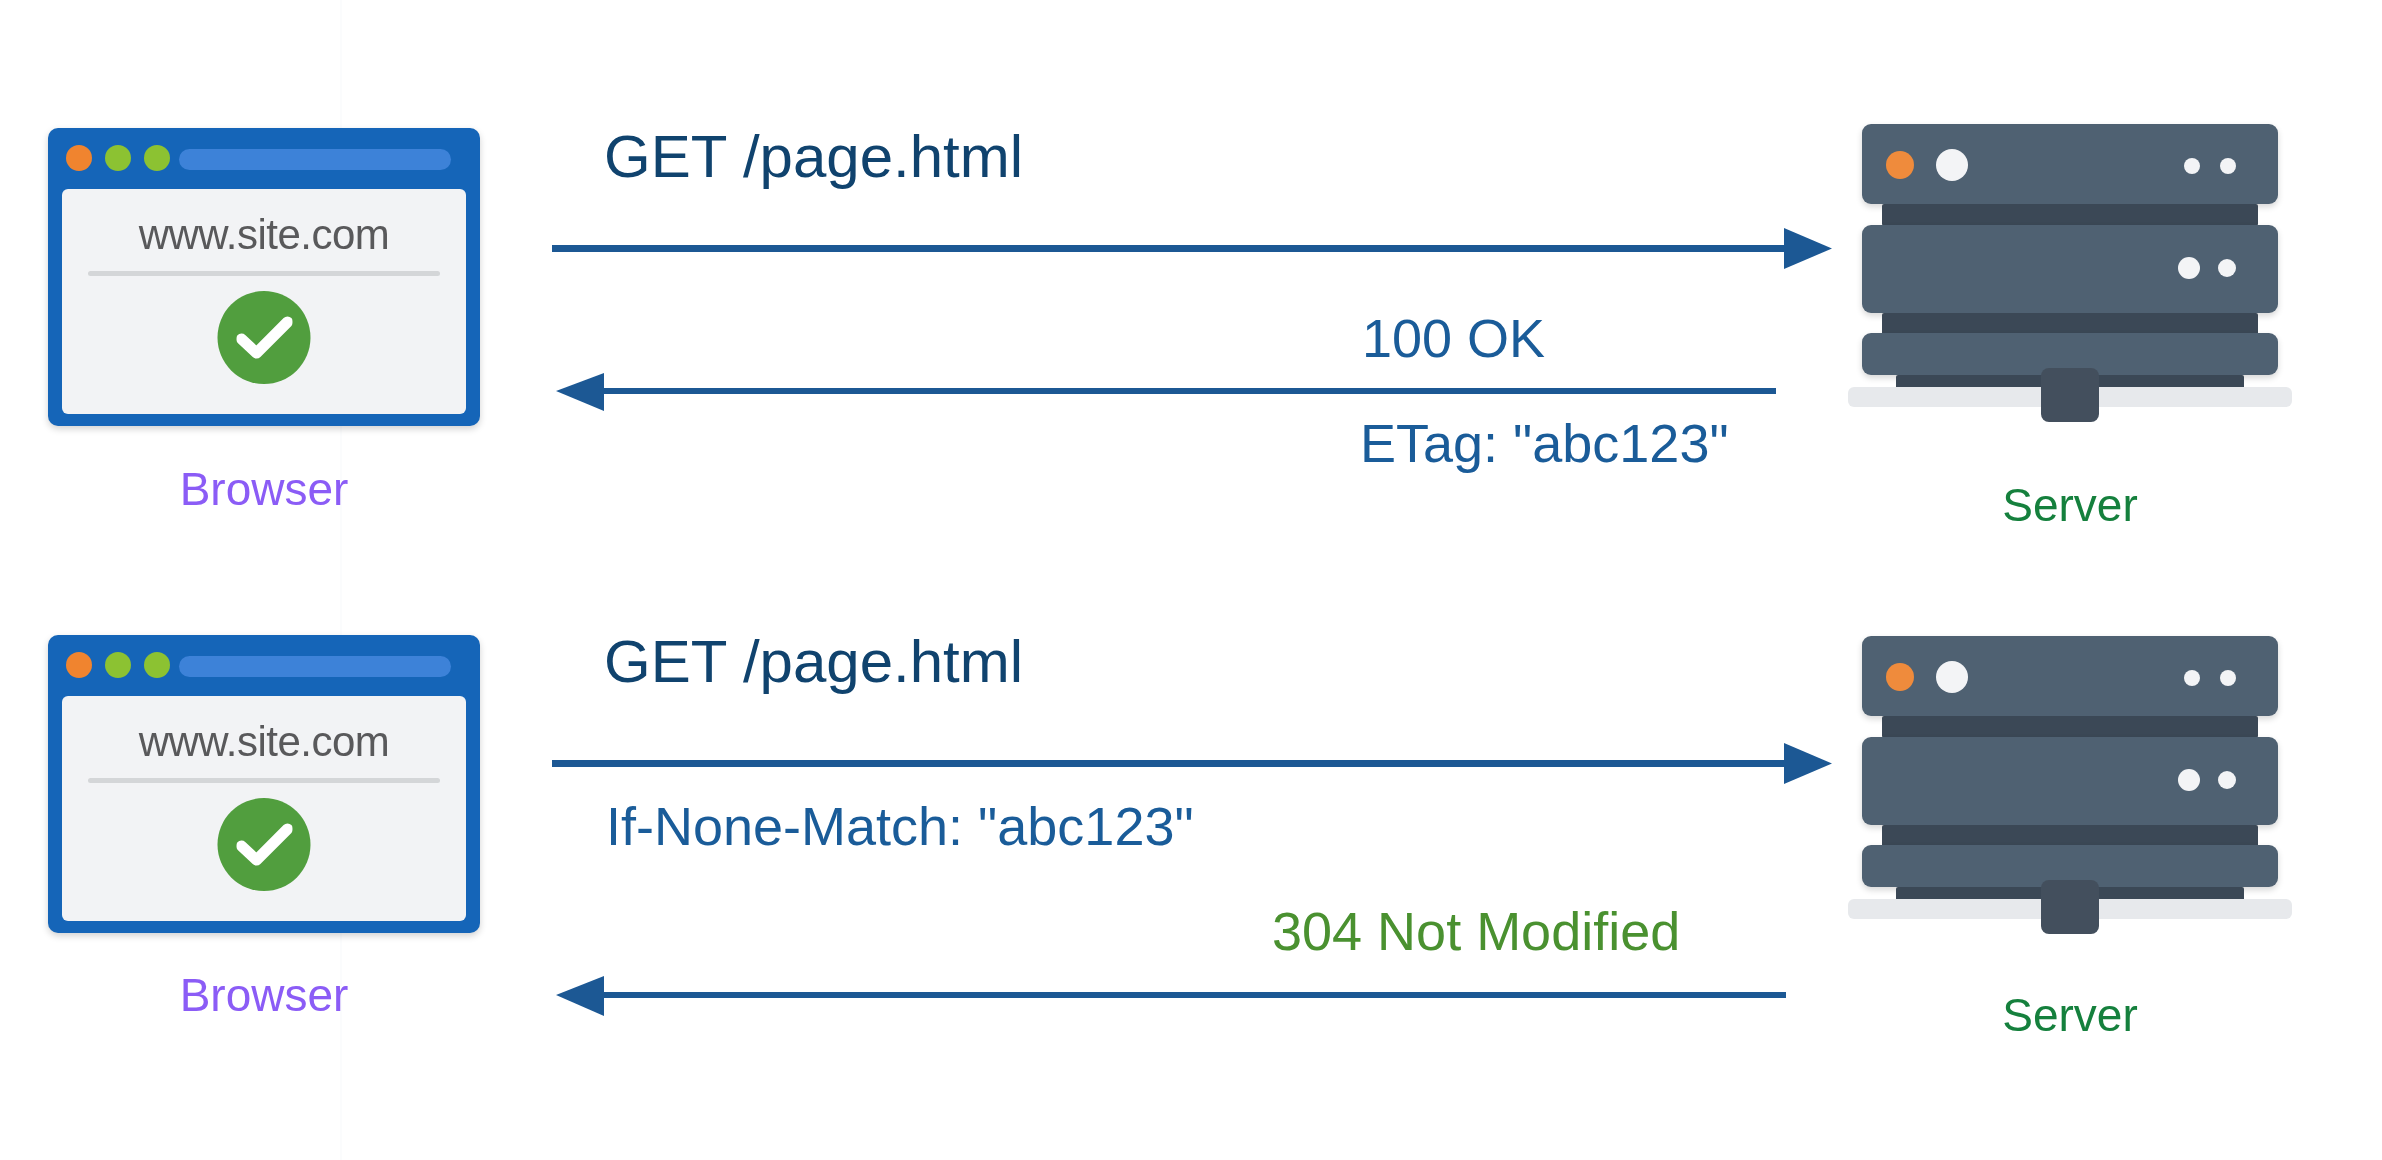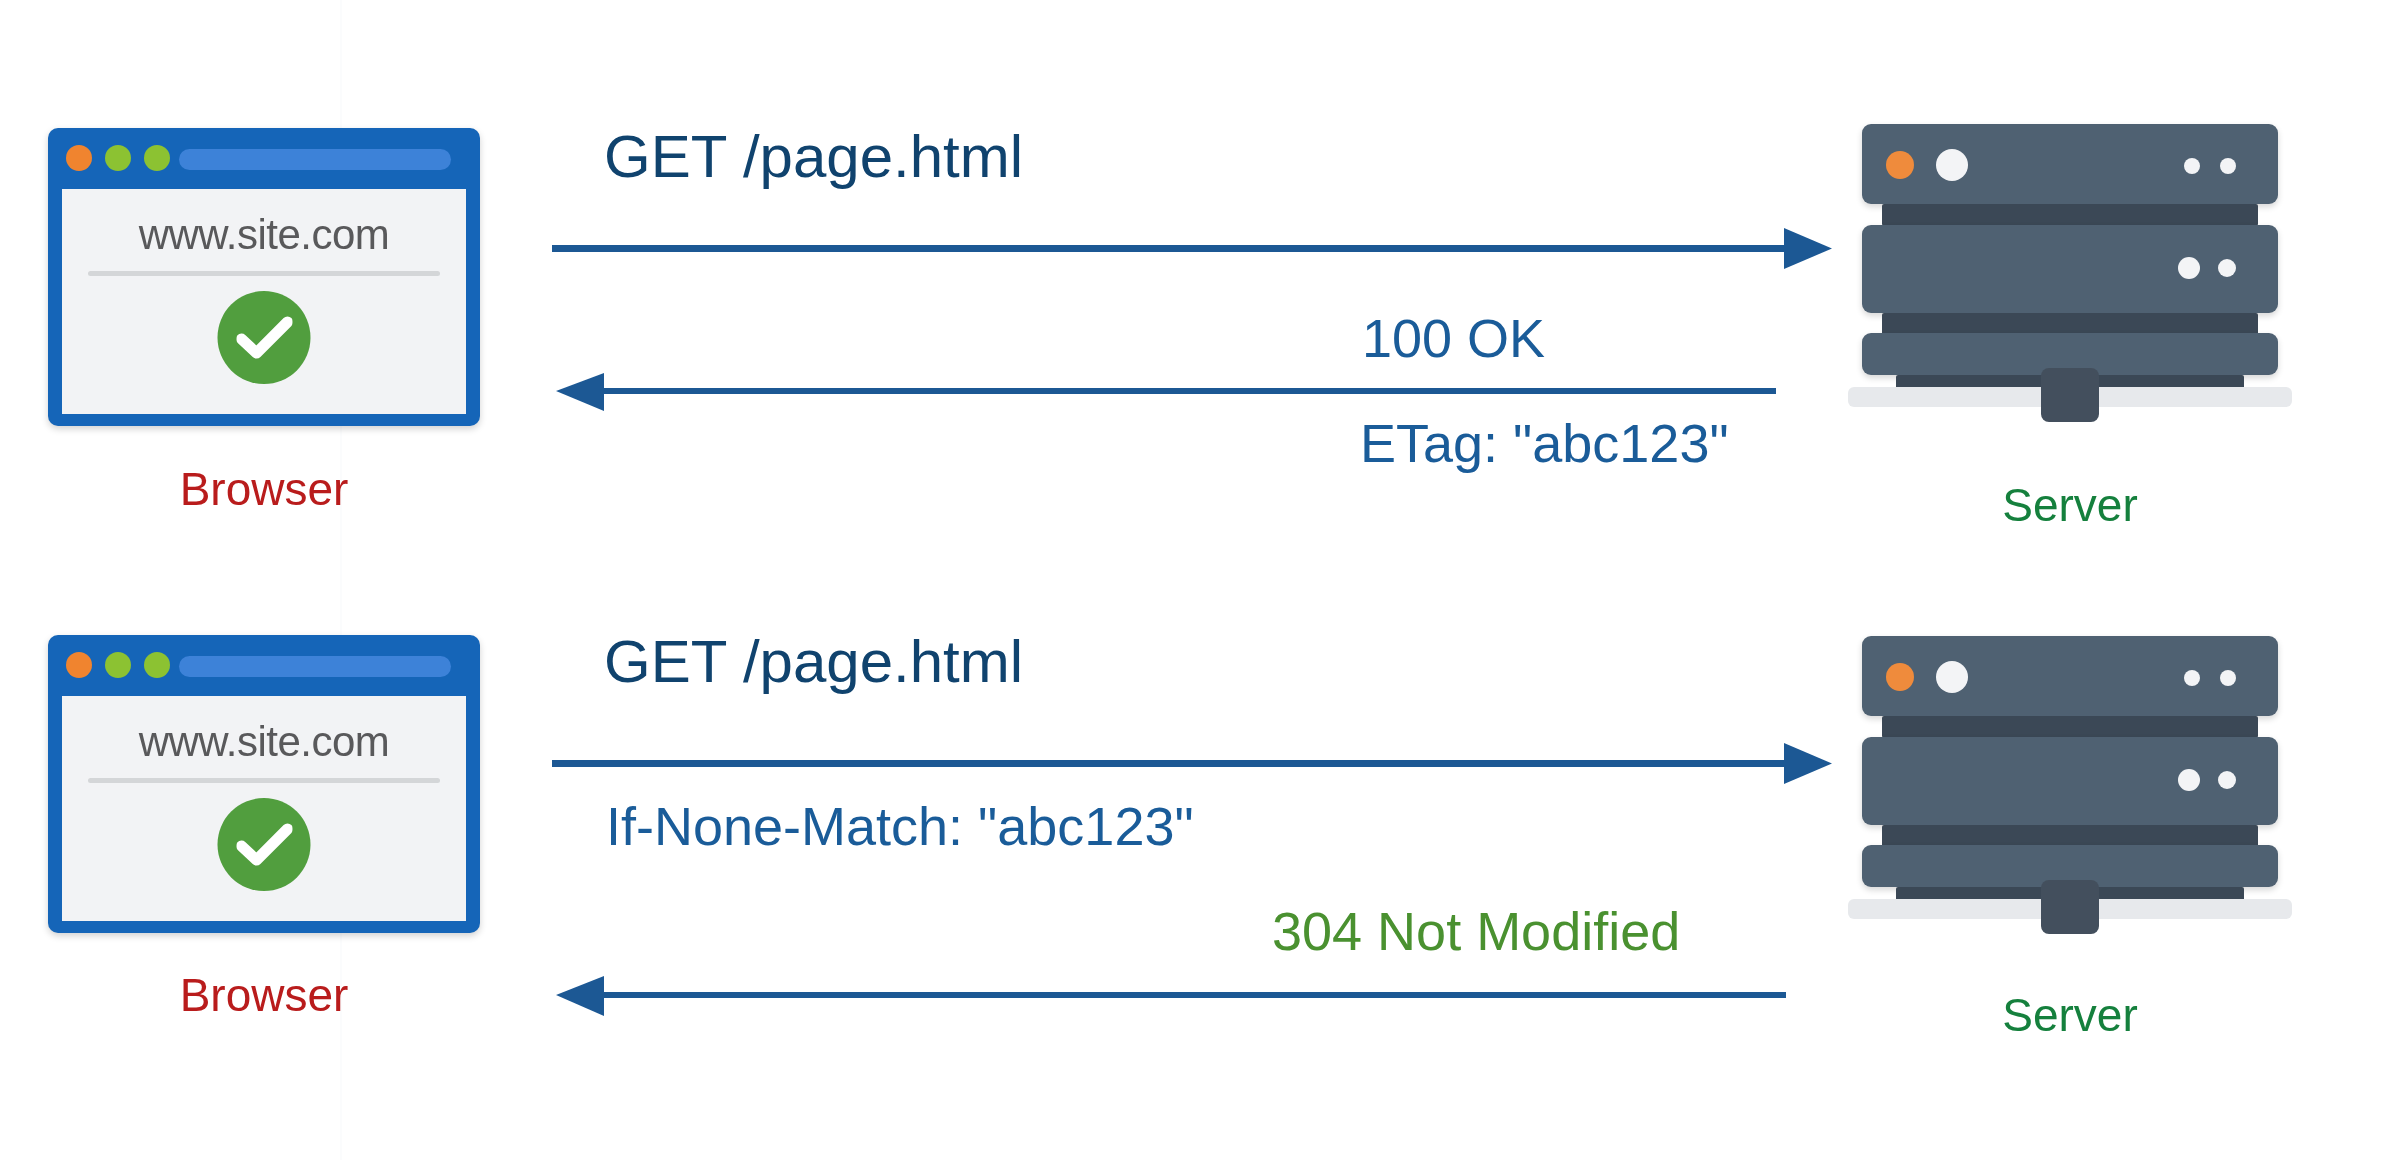--- a/index.html
+++ b/index.html
@@ -69,7 +69,7 @@
     right: 14px;
     bottom: 12px;
     background: #f2f3f5;
-    border-radius: 0;
+    border-radius: 6px;
   }
   .browser-url {
     position: absolute;

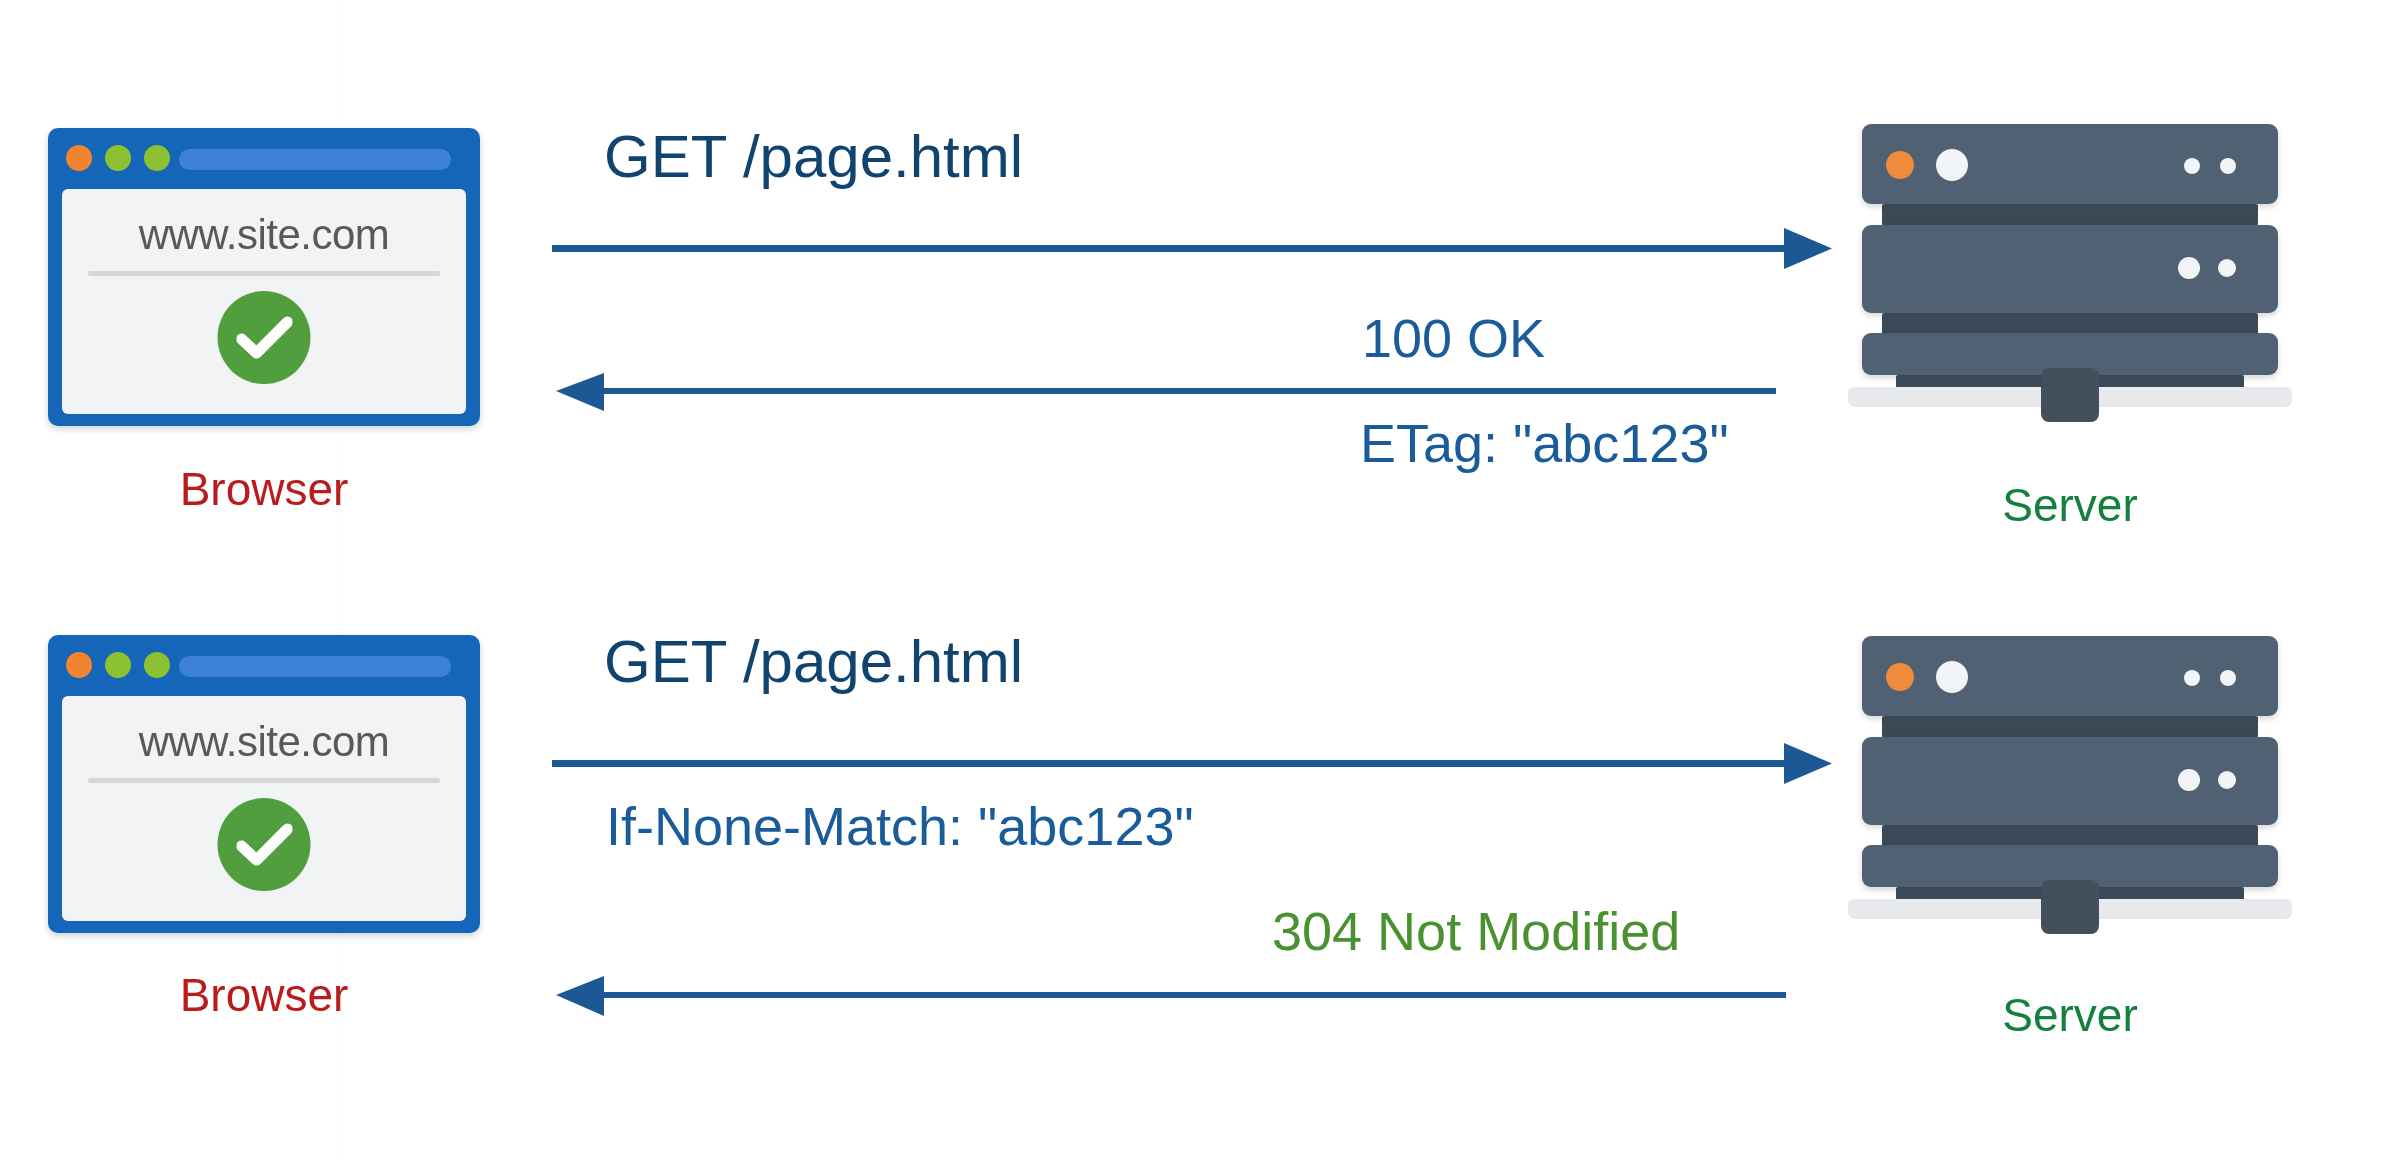--- a/index.html
+++ b/index.html
@@ -112,7 +112,7 @@
     white-space: nowrap;
     text-align: center;
   }
-  .label-browser { color: #b91c1c; }
+  .label-browser { color: #8b5cf6; }
   .label-server  { color: #15803d; }
 
   

